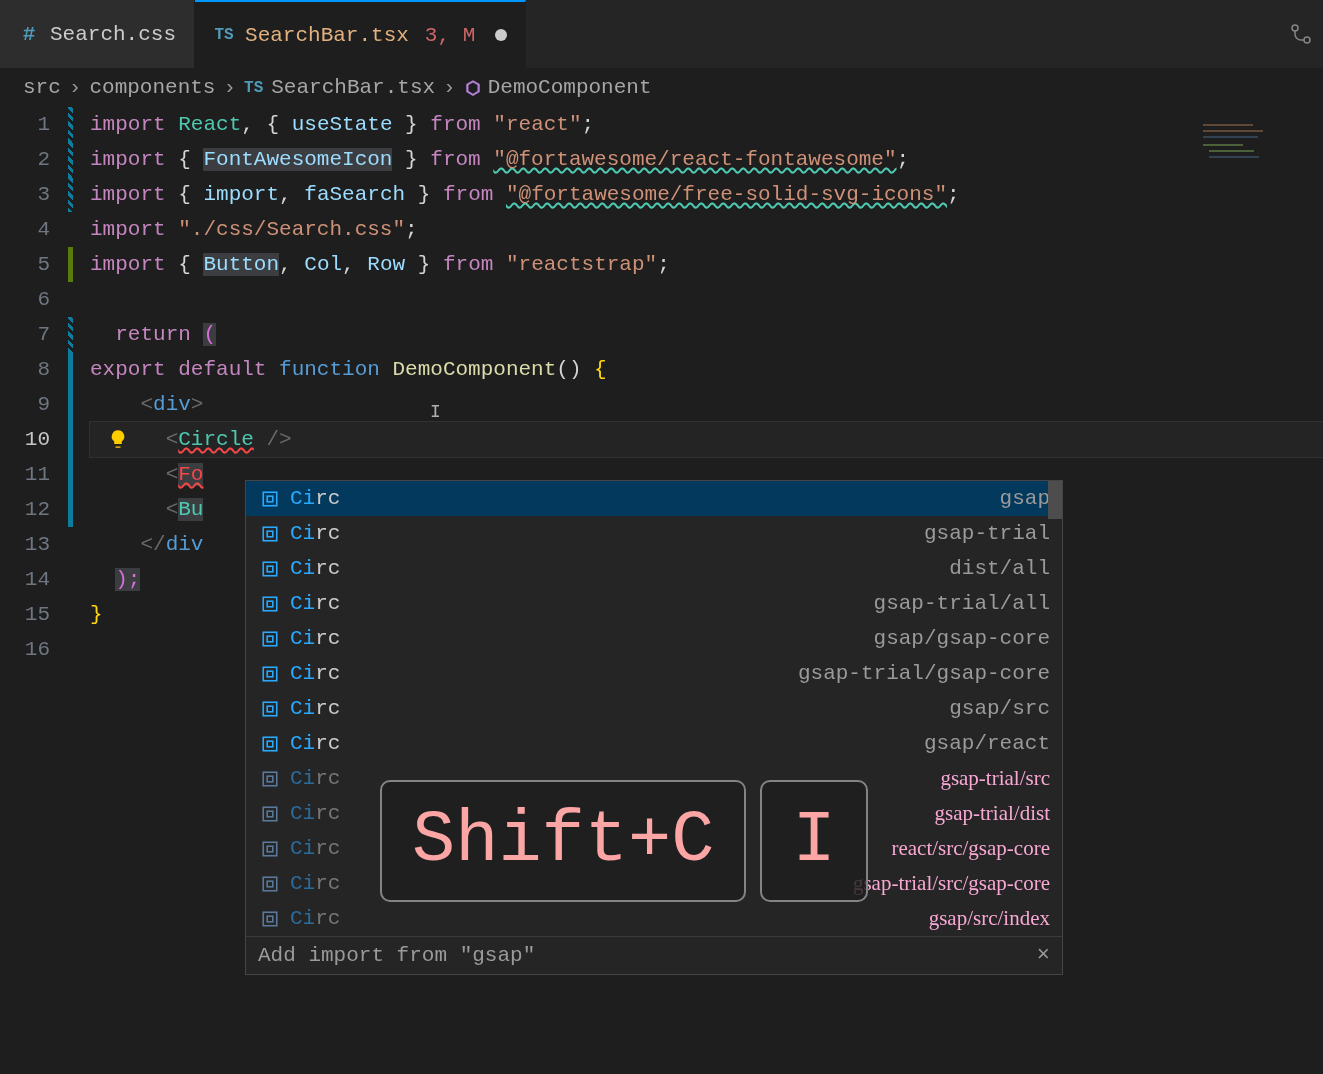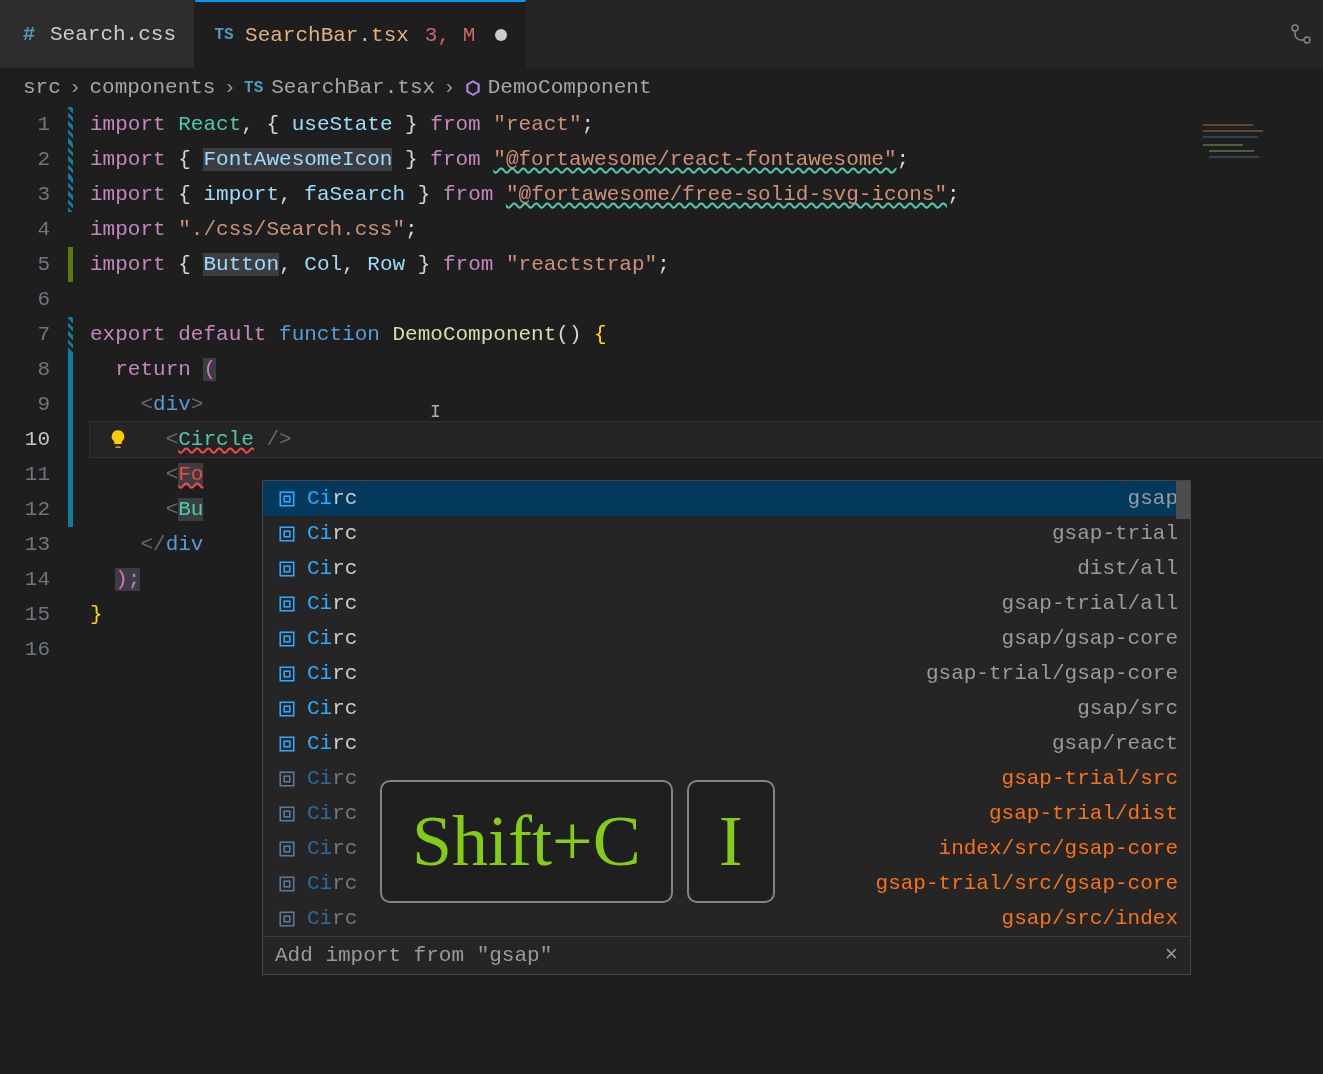--- a/index.html
+++ b/index.html
@@ -263,8 +263,8 @@
     <div class="line"><span class="c-key">import </span><span class="c-str">"./css/Search.css"</span><span class="c-punc">;</span></div>
     <div class="line"><span class="c-key">import </span><span class="c-punc">{ </span><span class="c-var hl-box">Button</span><span class="c-punc">, </span><span class="c-var">Col</span><span class="c-punc">, </span><span class="c-var">Row</span><span class="c-punc"> } </span><span class="c-key">from </span><span class="c-str">"reactstrap"</span><span class="c-punc">;</span></div>
     <div class="line"></div>
+    <div class="line">  <span class="c-key">return </span><span class="c-brace2 hl-box">(</span></div>
     <div class="line"><span class="c-key">export </span><span class="c-key">default </span><span class="c-key" style="color:#569cd6;">function </span><span class="c-func">DemoComponent</span><span class="c-punc">()</span><span class="c-brace"> {</span></div>
-    <div class="line">  <span class="c-key">return </span><span class="c-brace2 hl-box">(</span></div>
     <div class="line">    <span class="c-faint">&lt;</span><span style="color:#569cd6;">div</span><span class="c-faint">&gt;</span><span class="cursor-ibeam" style="left:340px;top:8px;">I</span></div>
     <div class="line current">      <span class="c-faint">&lt;</span><span class="c-tag error-squiggle">Circle</span><span class="c-faint"> /&gt;</span></div>
     <div class="line">      <span class="c-faint">&lt;</span><span class="c-tagred hl-box error-squiggle">Fo</span></div>

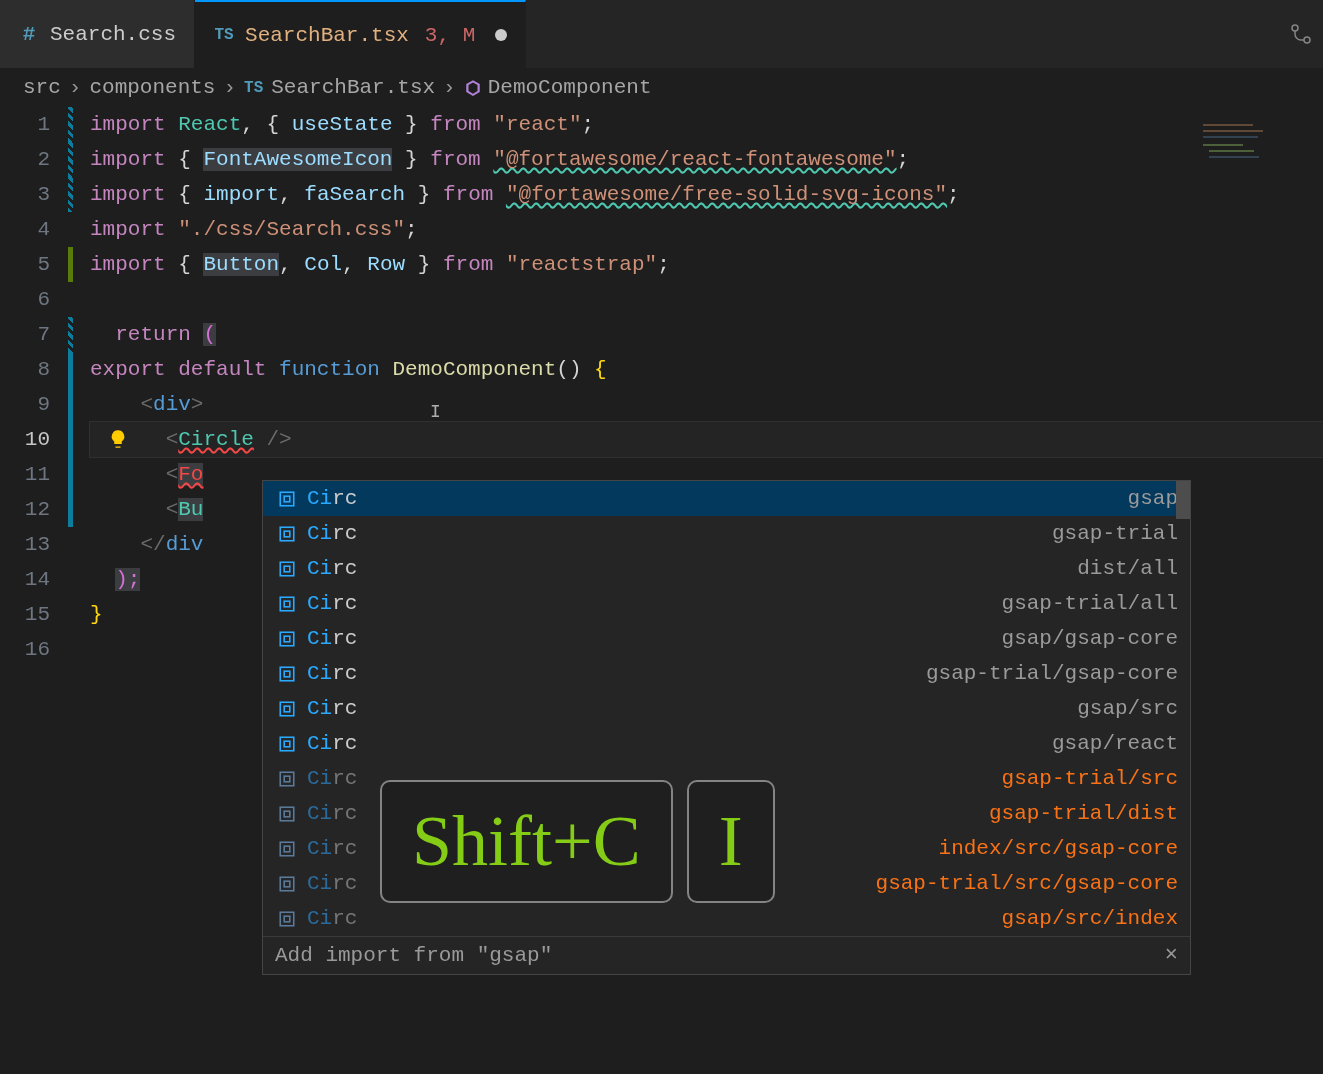--- a/index.html
+++ b/index.html
@@ -128,9 +128,9 @@
 }
 .suggest {
   position: absolute;
-  left: 262px;
+  left: 245px;
   top: 480px;
-  width: 929px;
+  width: 818px;
   background: #252526;
   border: 1px solid #454545;
   z-index: 10;

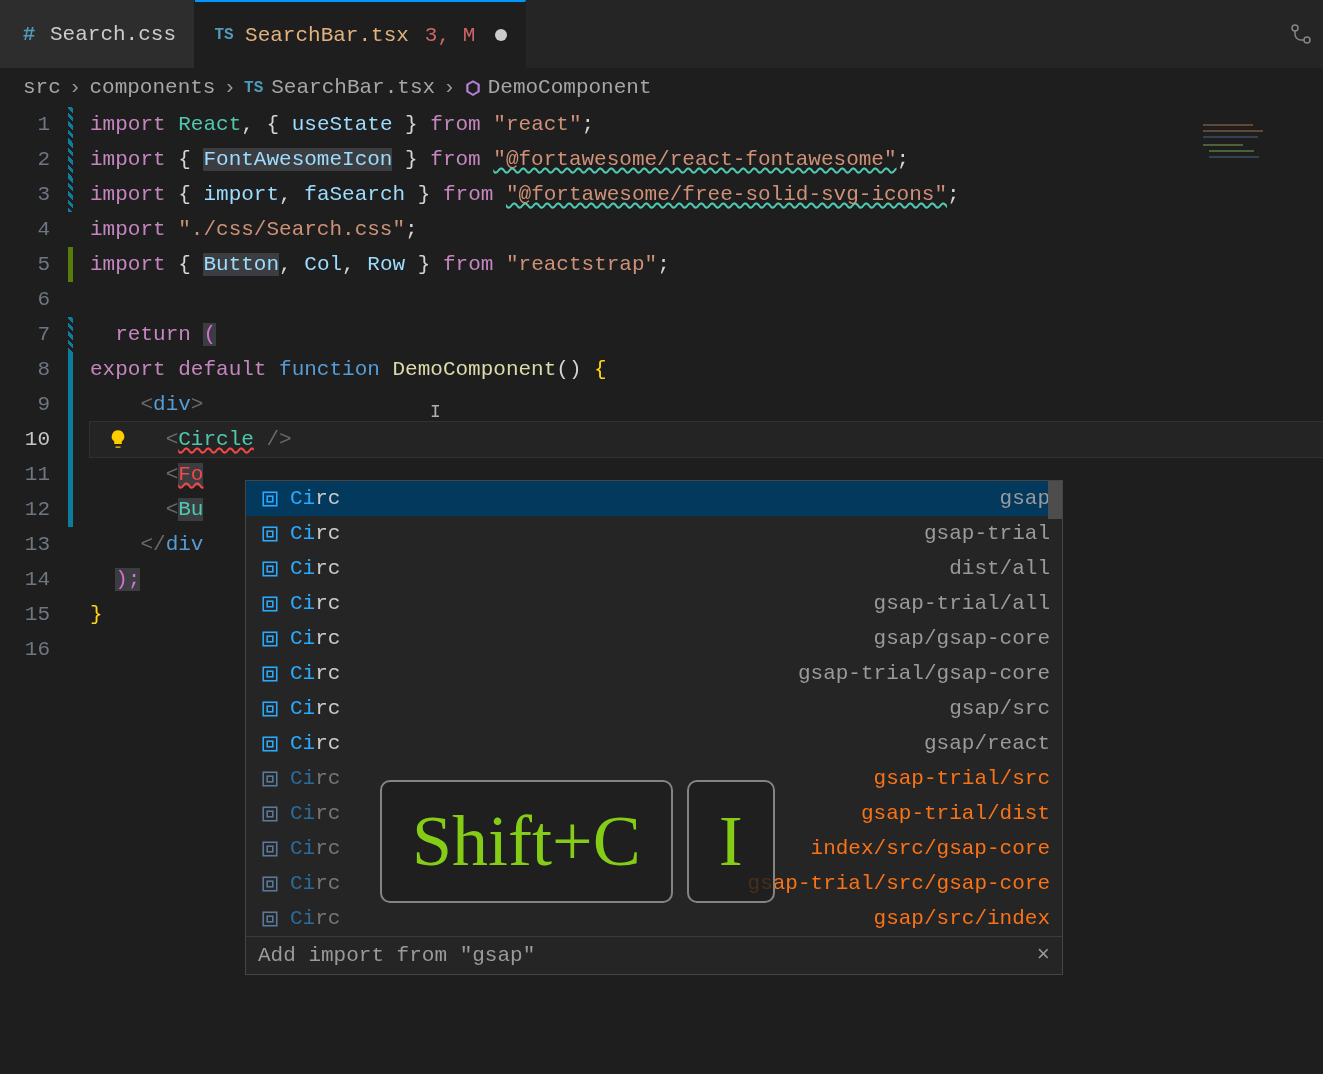--- a/index.html
+++ b/index.html
@@ -151,7 +151,7 @@
 .suggest-row.dim .sug-label .match { color: #2b6b9c; }
 .suggest-row.dim .sug-label .nomatch { color: #767676; }
 .sug-source { margin-left: auto; color: #9a9a9a; }
-.suggest-row.dim .sug-source { color: #f97316; }
+.suggest-row.dim .sug-source { color: #f9a8d4; font-family: Liberation Serif, serif; }
 .suggest-scrollbar {
   position: absolute; right: 0; top: 0; width: 14px; height: 38px;
   background: #4d4d4d;

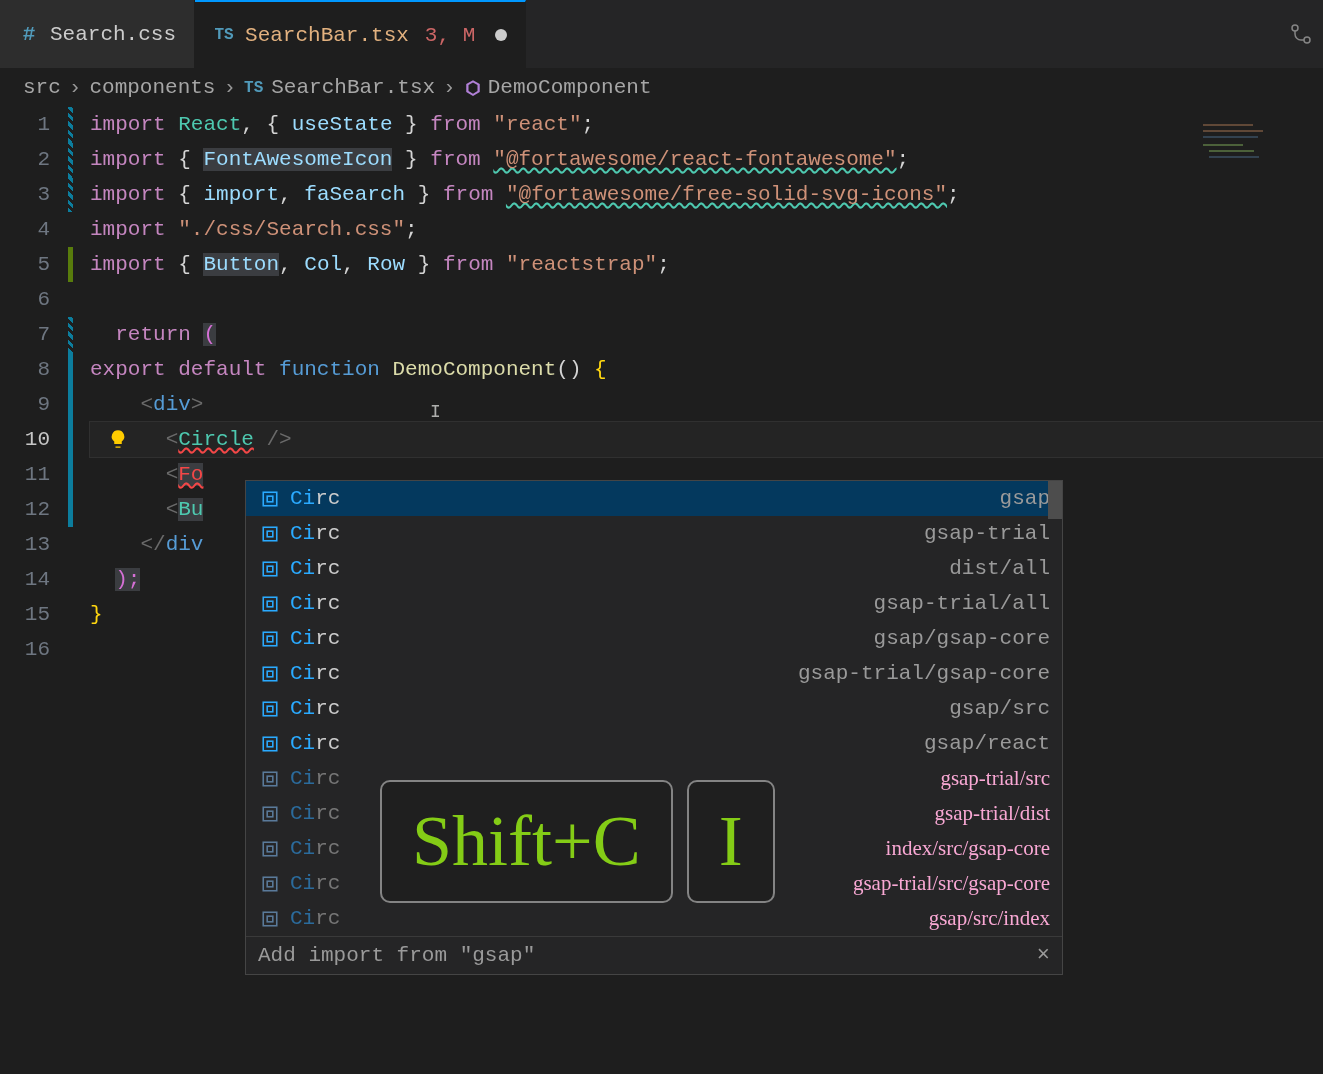--- a/index.html
+++ b/index.html
@@ -171,10 +171,10 @@
   background: rgba(30,30,30,0.82);
   border: 2px solid #848484;
   border-radius: 10px;
-  color: #84cc16;
+  color: #fca5a5;
   font-size: 72px;
   padding: 18px 30px;
-  font-family: Liberation Serif, serif;
+  font-family: Liberation Mono, monospace;
 }
 .minimap {
   position: absolute;

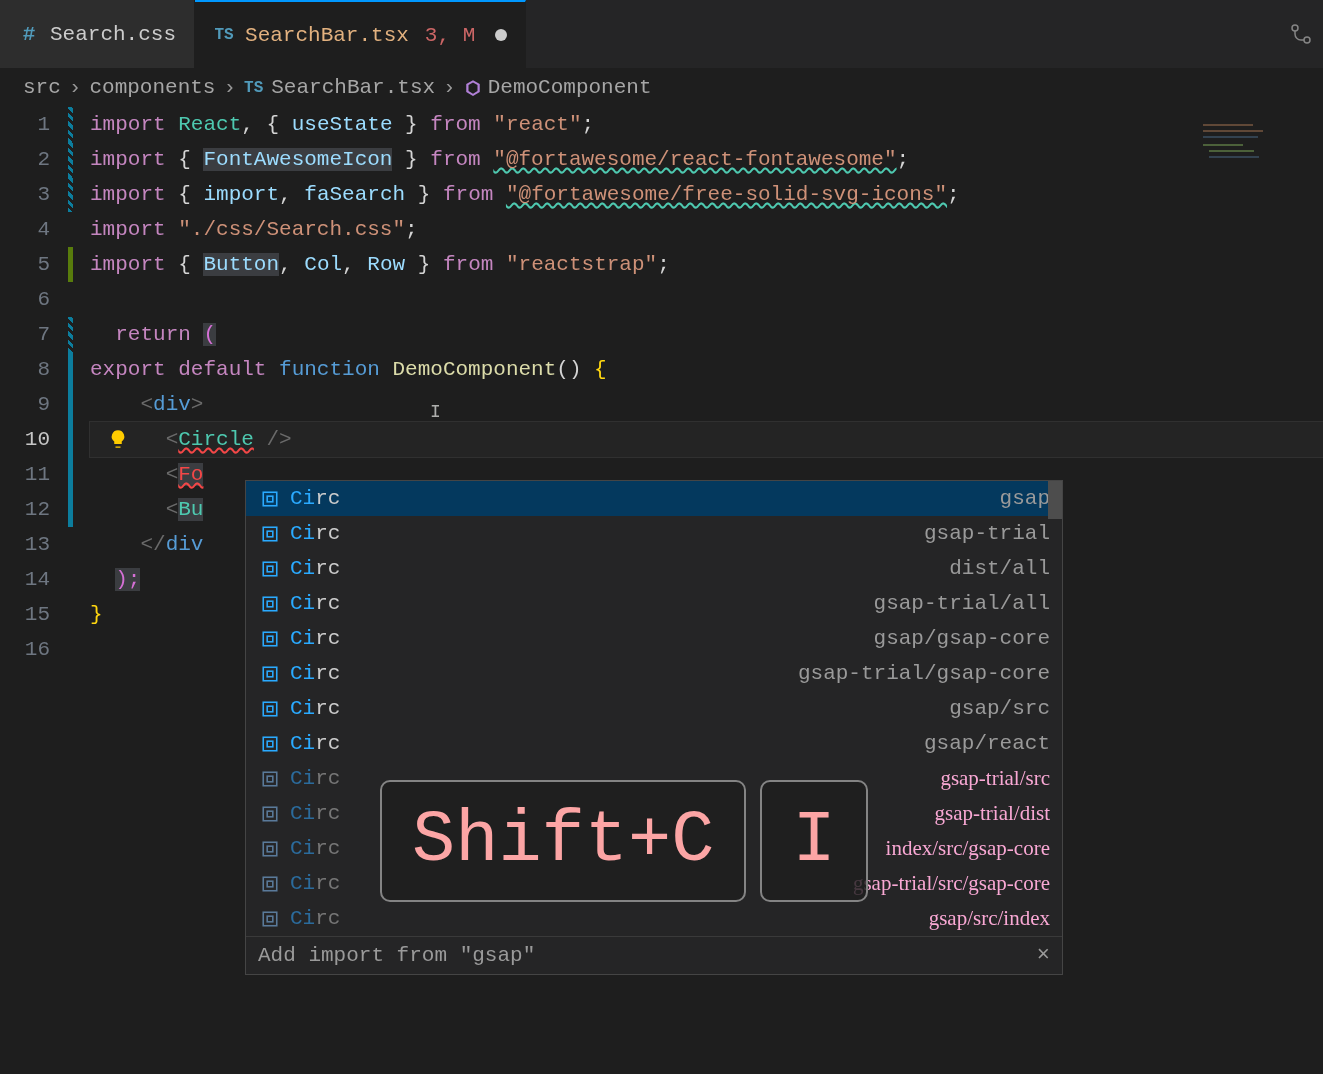--- a/index.html
+++ b/index.html
@@ -393,7 +393,7 @@
           </svg>
         </span>
         <span class="sug-label"><span class="match">Ci</span><span class="nomatch">rc</span></span>
-        <span class="sug-source">index/src/gsap-core</span>
+        <span class="sug-source">react/src/gsap-core</span>
       </div>
       <div class="suggest-row dim">
         <span class="sug-icon">

